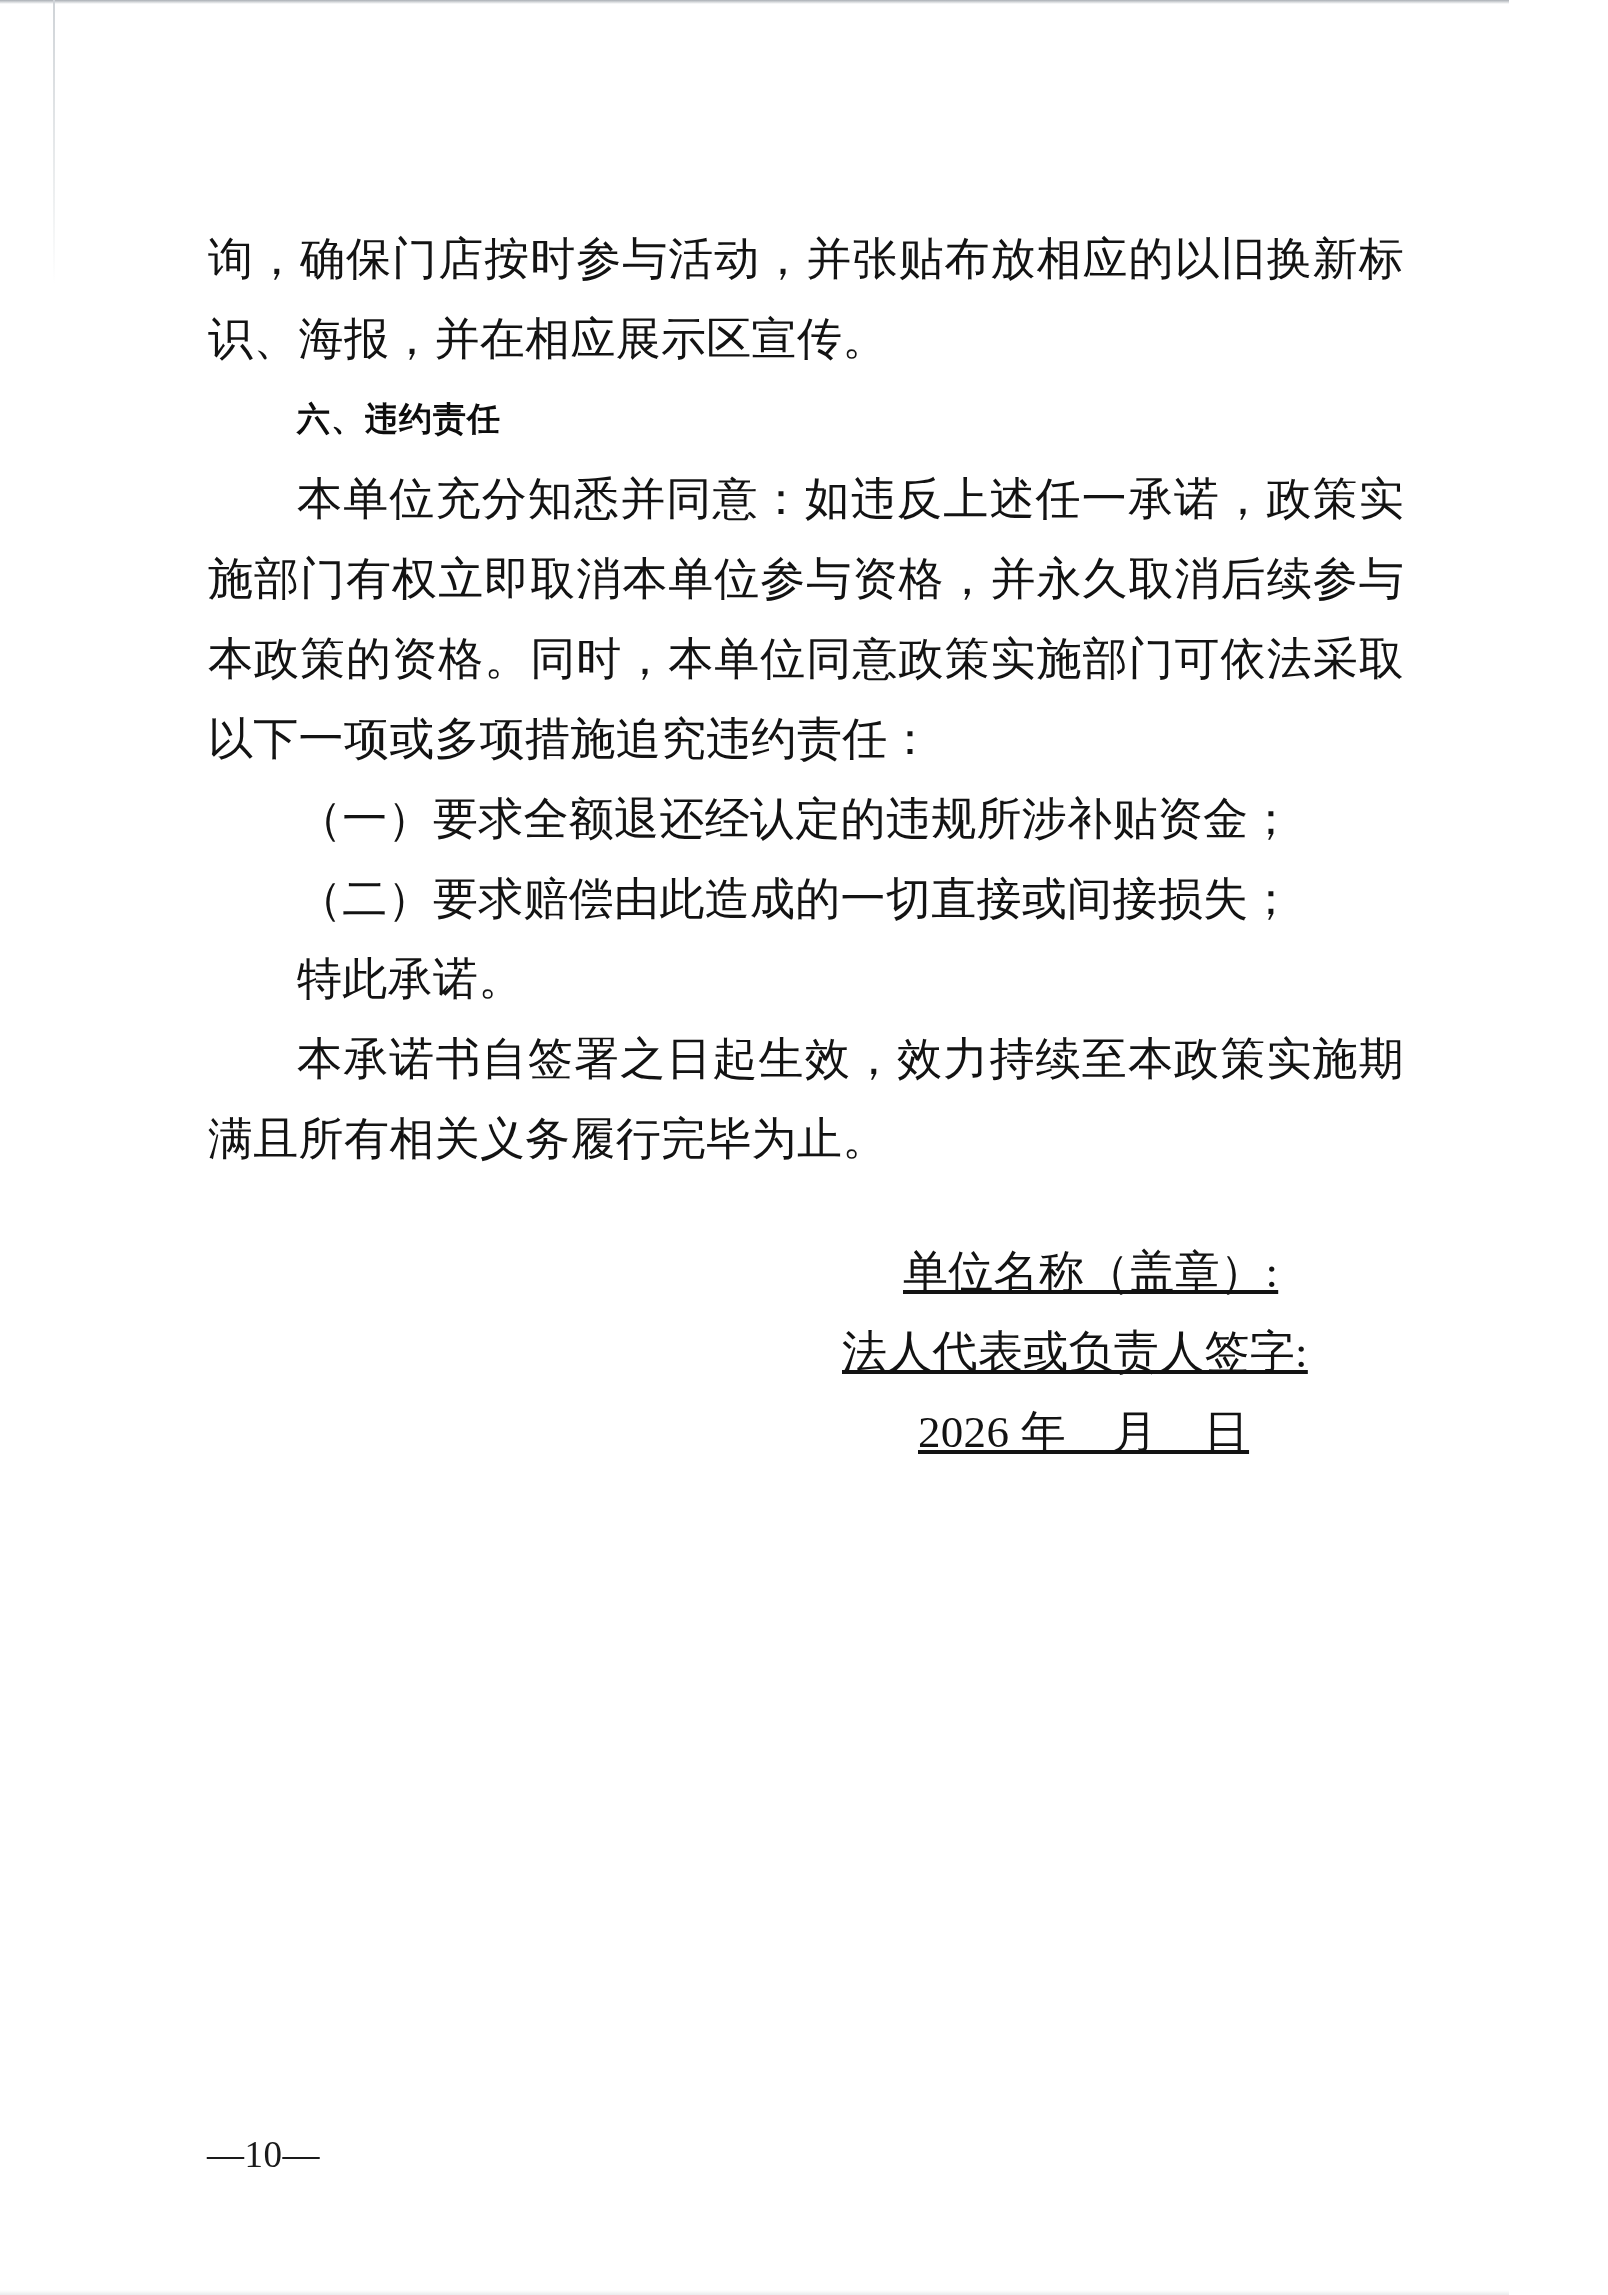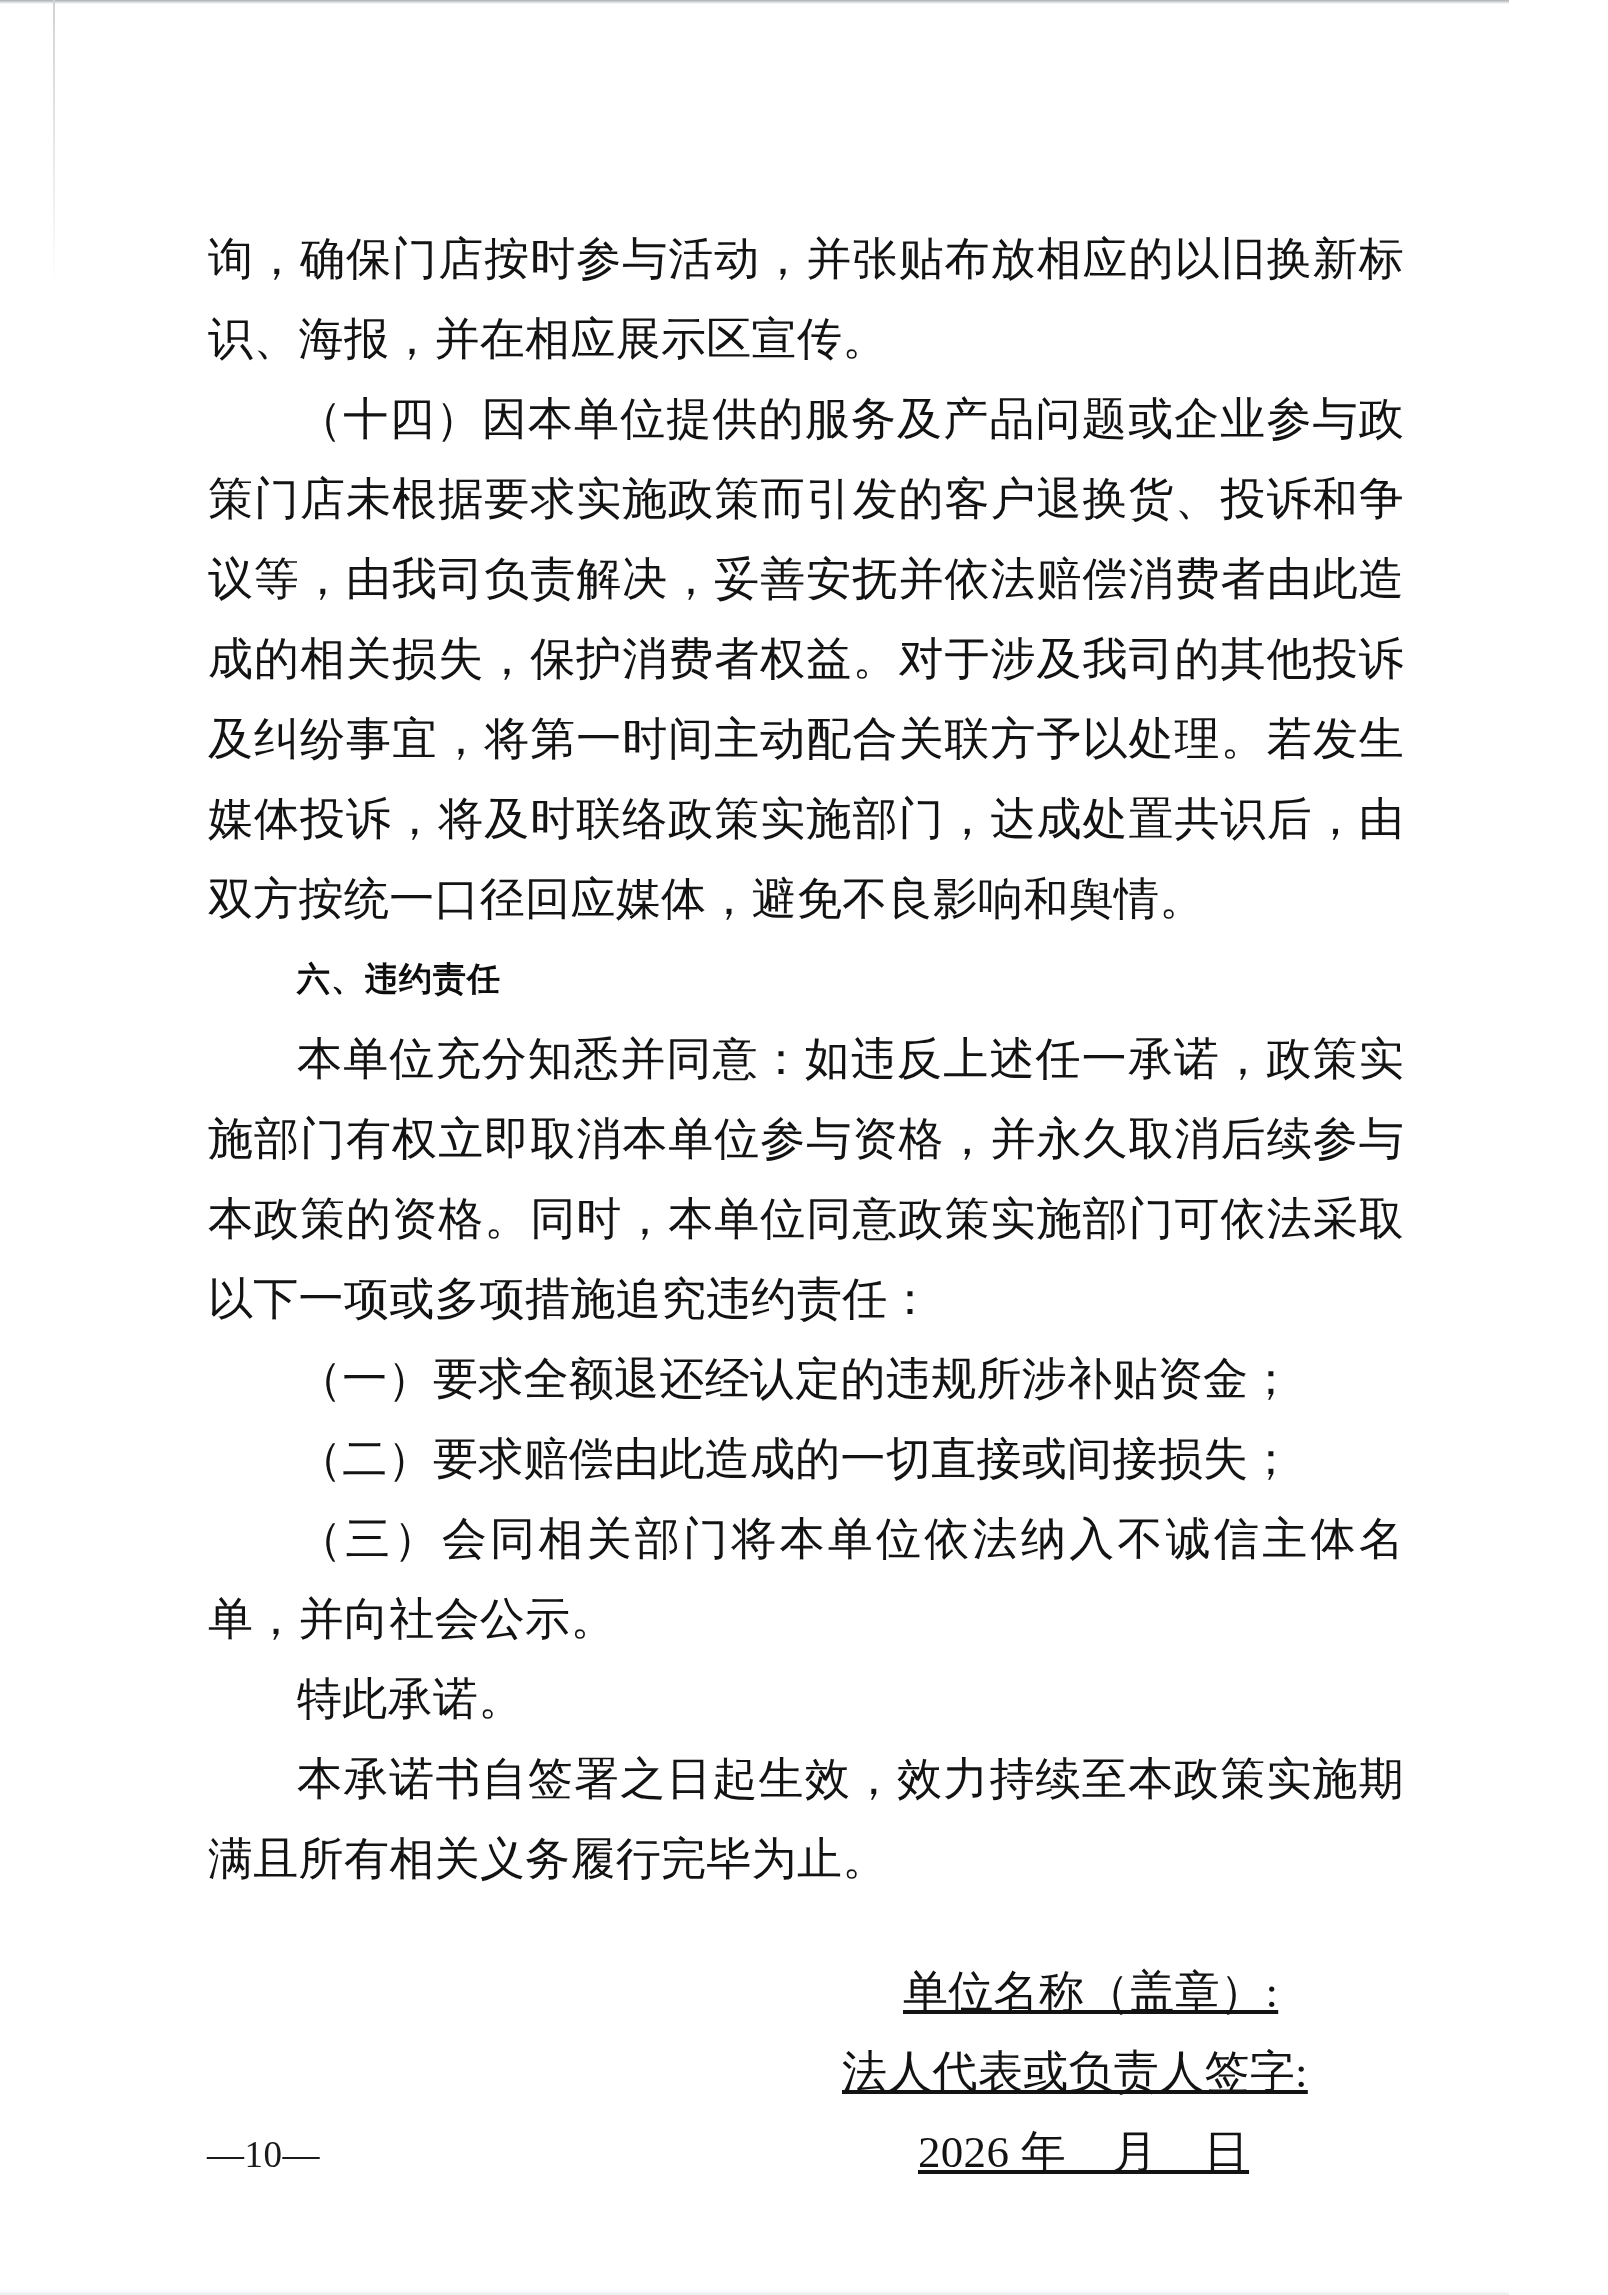--- a/index.html
+++ b/index.html
@@ -113,7 +113,6 @@
 
     <p class="para cont">询，确保门店按时参与活动，并张贴布放相应的以旧换新标识、海报，并在相应展示区宣传。</p>
 
-    <p class="para">（十四）因本单位提供的服务及产品问题或企业参与政策门店未根据要求实施政策而引发的客户退换货、投诉和争议等，由我司负责解决，妥善安抚并依法赔偿消费者由此造成的相关损失，保护消费者权益。对于涉及我司的其他投诉及纠纷事宜，将第一时间主动配合关联方予以处理。若发生媒体投诉，将及时联络政策实施部门，达成处置共识后，由双方按统一口径回应媒体，避免不良影响和舆情。</p>
 
     <p class="heading">六、违约责任</p>
 

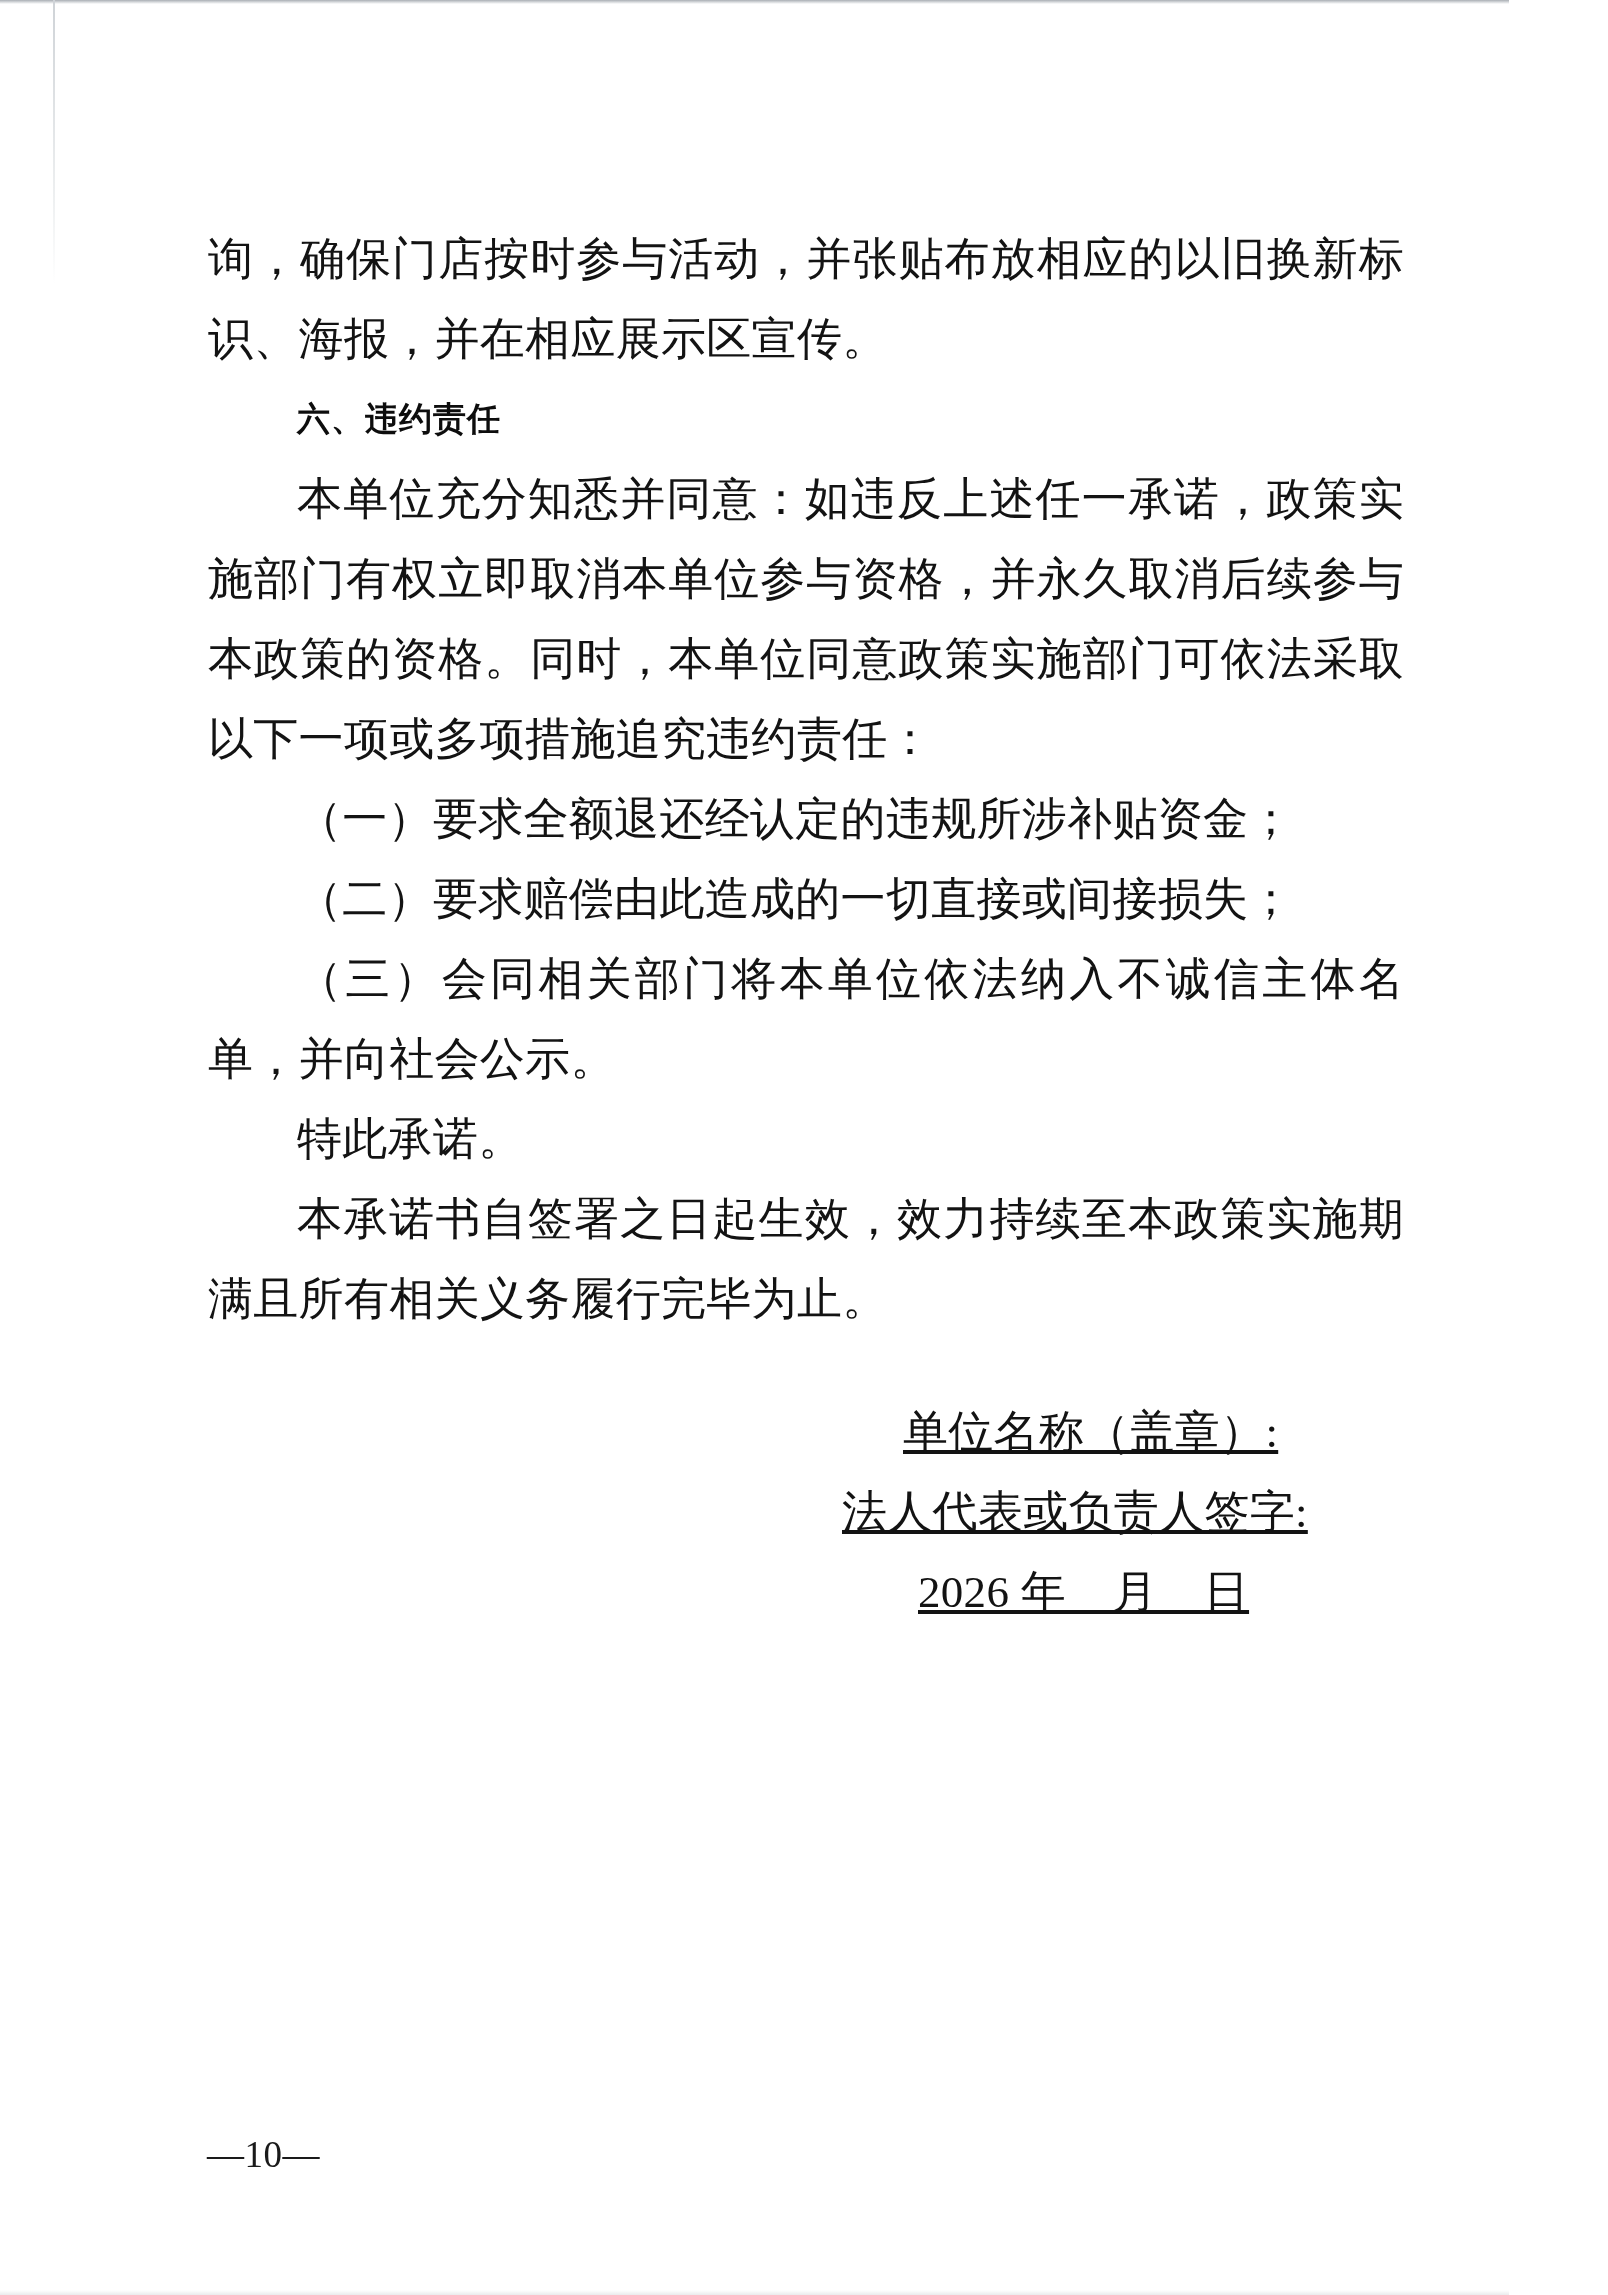--- a/index.html
+++ b/index.html
@@ -122,7 +122,6 @@
 
     <p class="para">（二）要求赔偿由此造成的一切直接或间接损失；</p>
 
-    <p class="para">（三）会同相关部门将本单位依法纳入不诚信主体名单，并向社会公示。</p>
 
     <p class="para">特此承诺。</p>
 

